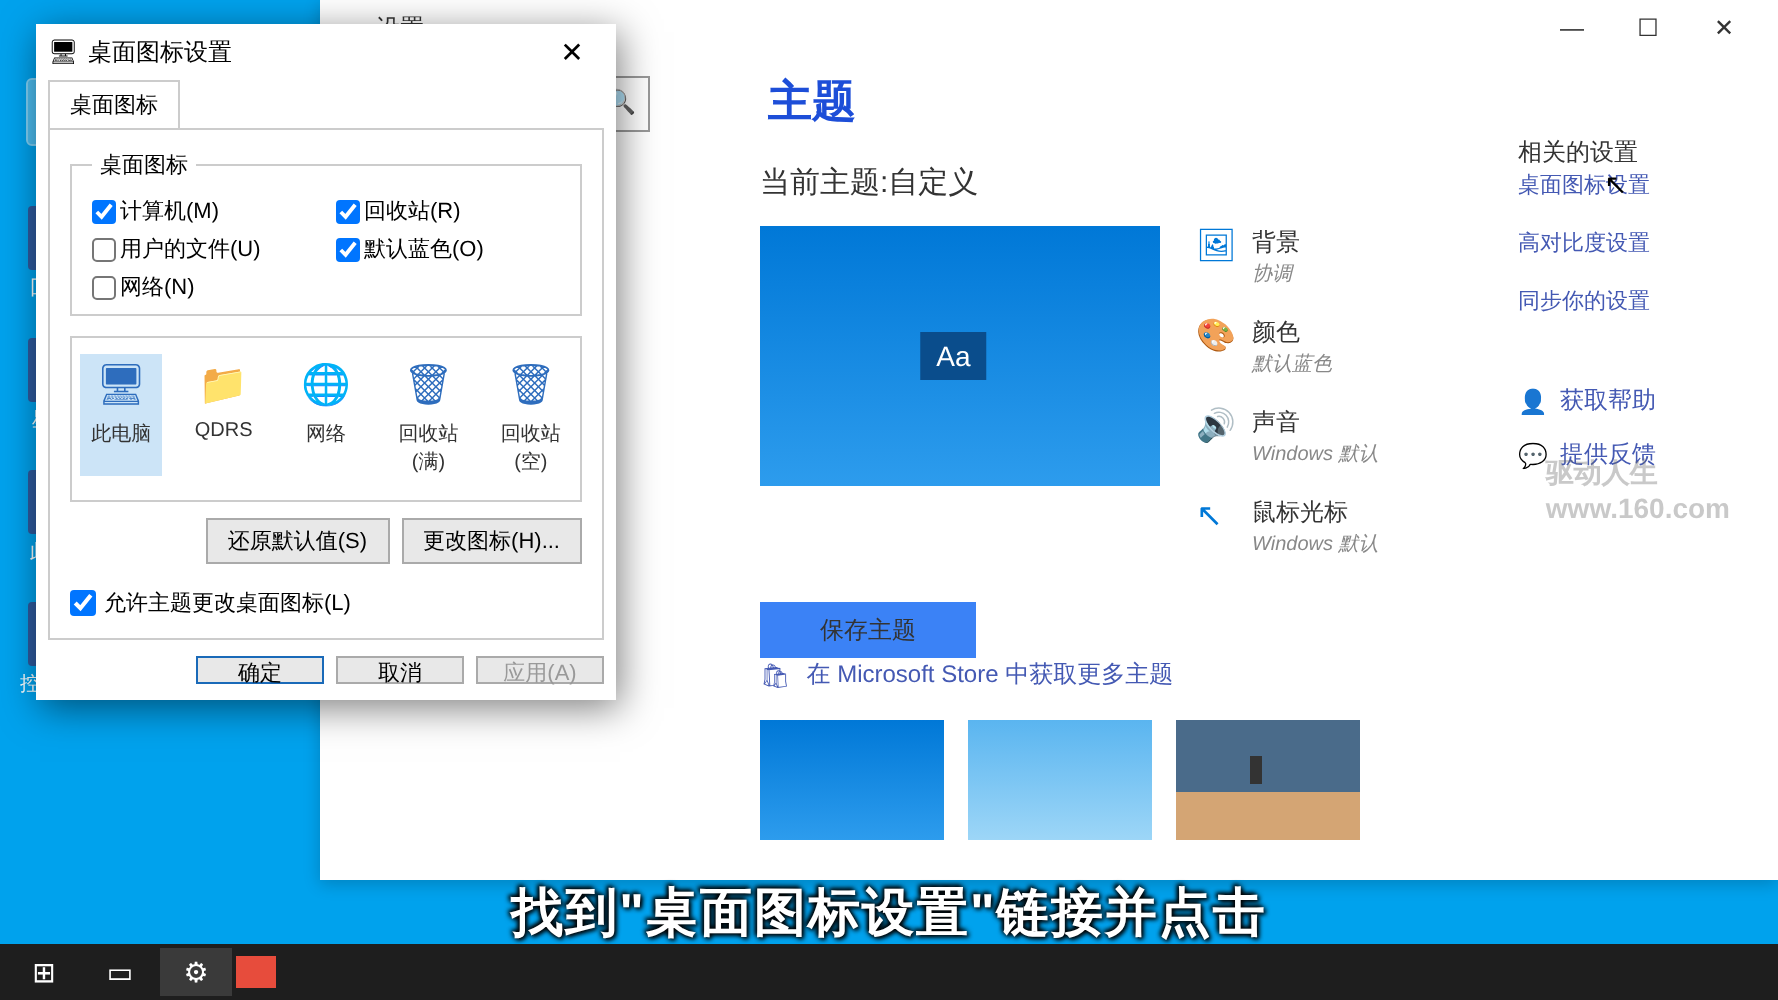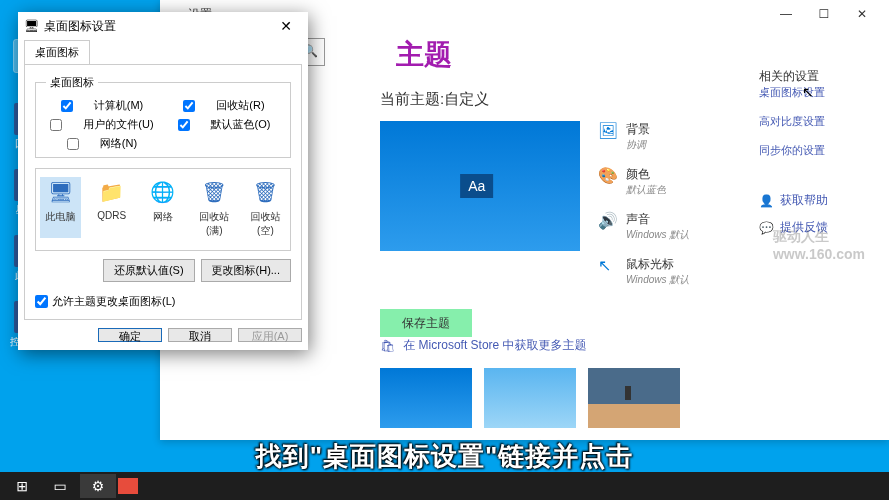--- a/index.html
+++ b/index.html
@@ -27,7 +27,7 @@
 .settings-right .link { color: #4459b3; cursor: pointer; margin-bottom: 14px; display:block; font-size: 11px;}
 .settings-right .help { color: #4459b3; cursor: pointer; margin-bottom: 10px; display: flex; align-items:center; gap:6px; }
 .settings-right .help .i { font-size: 12px; }
-h1.page-title { font-size: 28px; font-weight: 600; margin: 8px 16px 16px; color: #a21caf; }
+h1.page-title { font-size: 22px; font-weight: 600; margin: 8px 4px 16px; color: #1d4ed8; }
 h2.section { font-size: 15px; font-weight: 400; margin-bottom: 12px; color: #333; }
 .current-theme { display: flex; gap: 18px; }
 .theme-preview { width: 200px; height: 130px; background: linear-gradient(180deg,#0078d7,#2d9ced); position: relative; }

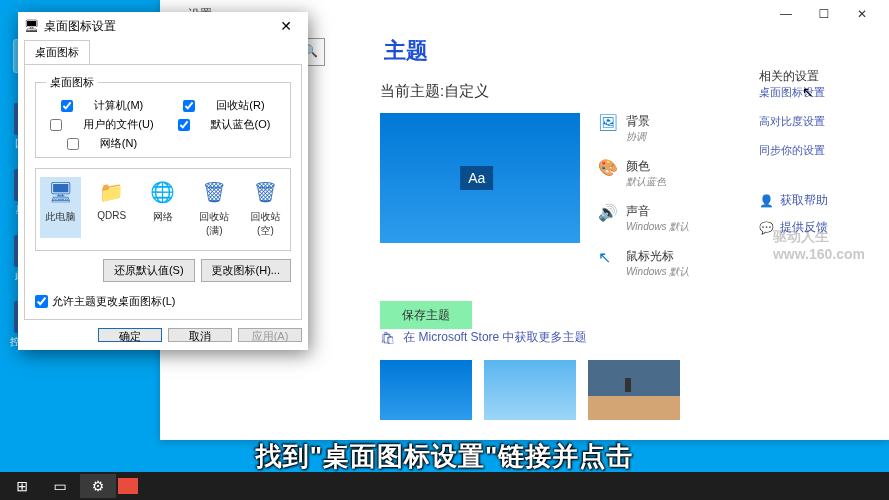--- a/index.html
+++ b/index.html
@@ -57,7 +57,7 @@
 .dialog-body fieldset { border: 1px solid #ccc; padding: 8px 10px 2px; margin-bottom: 10px; }
 .dialog-body legend { font-size: 11px; padding: 0 4px; }
 .chk-grid { display: grid; grid-template-columns: 1fr 1fr; gap: 4px 10px; margin-bottom: 4px; }
-.chk { display: flex; align-items: center; gap: 21px; font-size: 11px; justify-content: center; }
+.chk { display: flex; align-items: center; gap: 2px; font-size: 11px; }
 .chk input { width: 12px; height: 12px; }
 .icon-row { display: flex; gap: 10px; padding: 6px 2px 10px; }
 .icon-item { width: 44px; text-align: center; font-size: 10px; color: #333; }

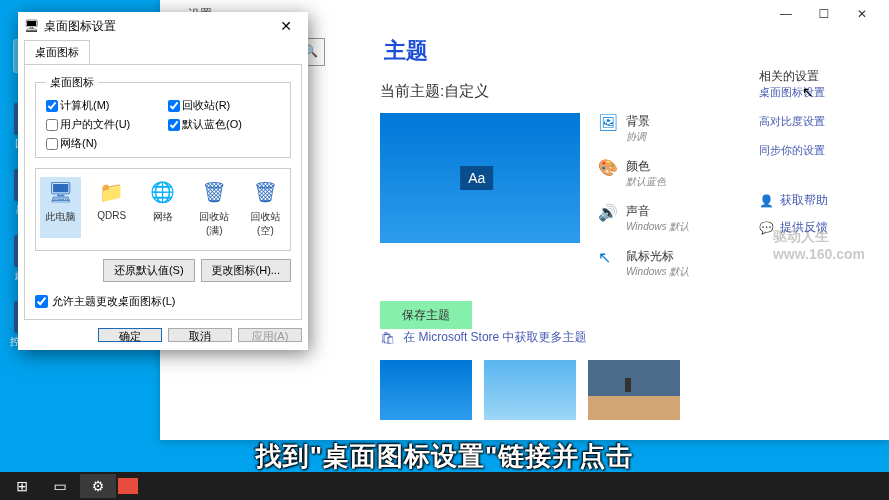--- a/index.html
+++ b/index.html
@@ -37,7 +37,7 @@
 .opt .oi { width: 18px; height: 18px; color: #0078d7; font-size: 16px; }
 .opt .ot { font-size: 12px; color: #333; }
 .opt .os { font-size: 10px; color: #888; font-style: italic; }
-.save-btn { margin-top: 8px; width: 92px; height: 28px; font-size: 12px; background: #86efac; border: none; color: #333; }
+.save-btn { margin-top: 8px; width: 108px; height: 28px; font-size: 12px; background: #3b82f6; border: none; color: #333; }
 .store-link { display: flex; align-items: center; gap: 8px; color: #4459b3; font-size: 12px; margin-bottom: 14px; cursor: pointer; }
 .theme-grid { display: flex; gap: 12px; }
 .theme-card { width: 92px; }

